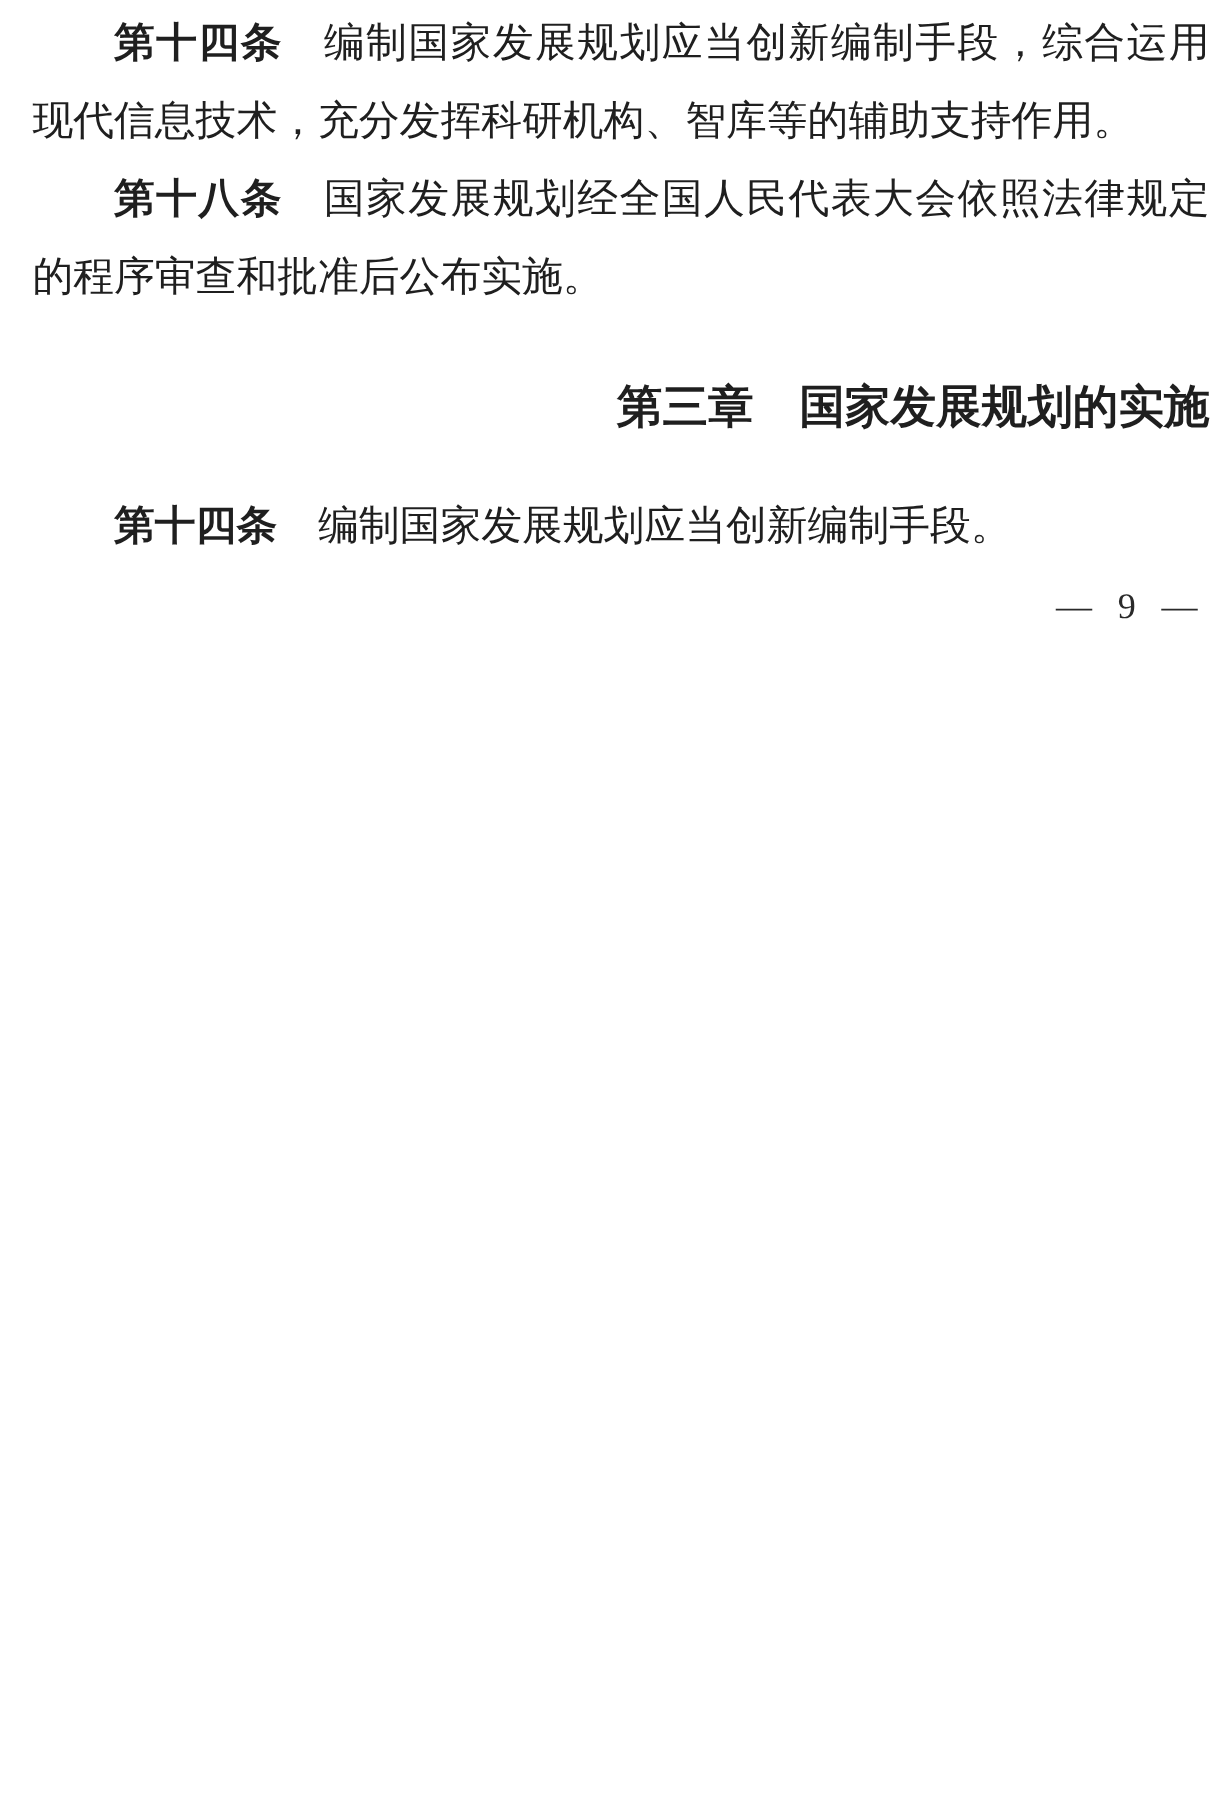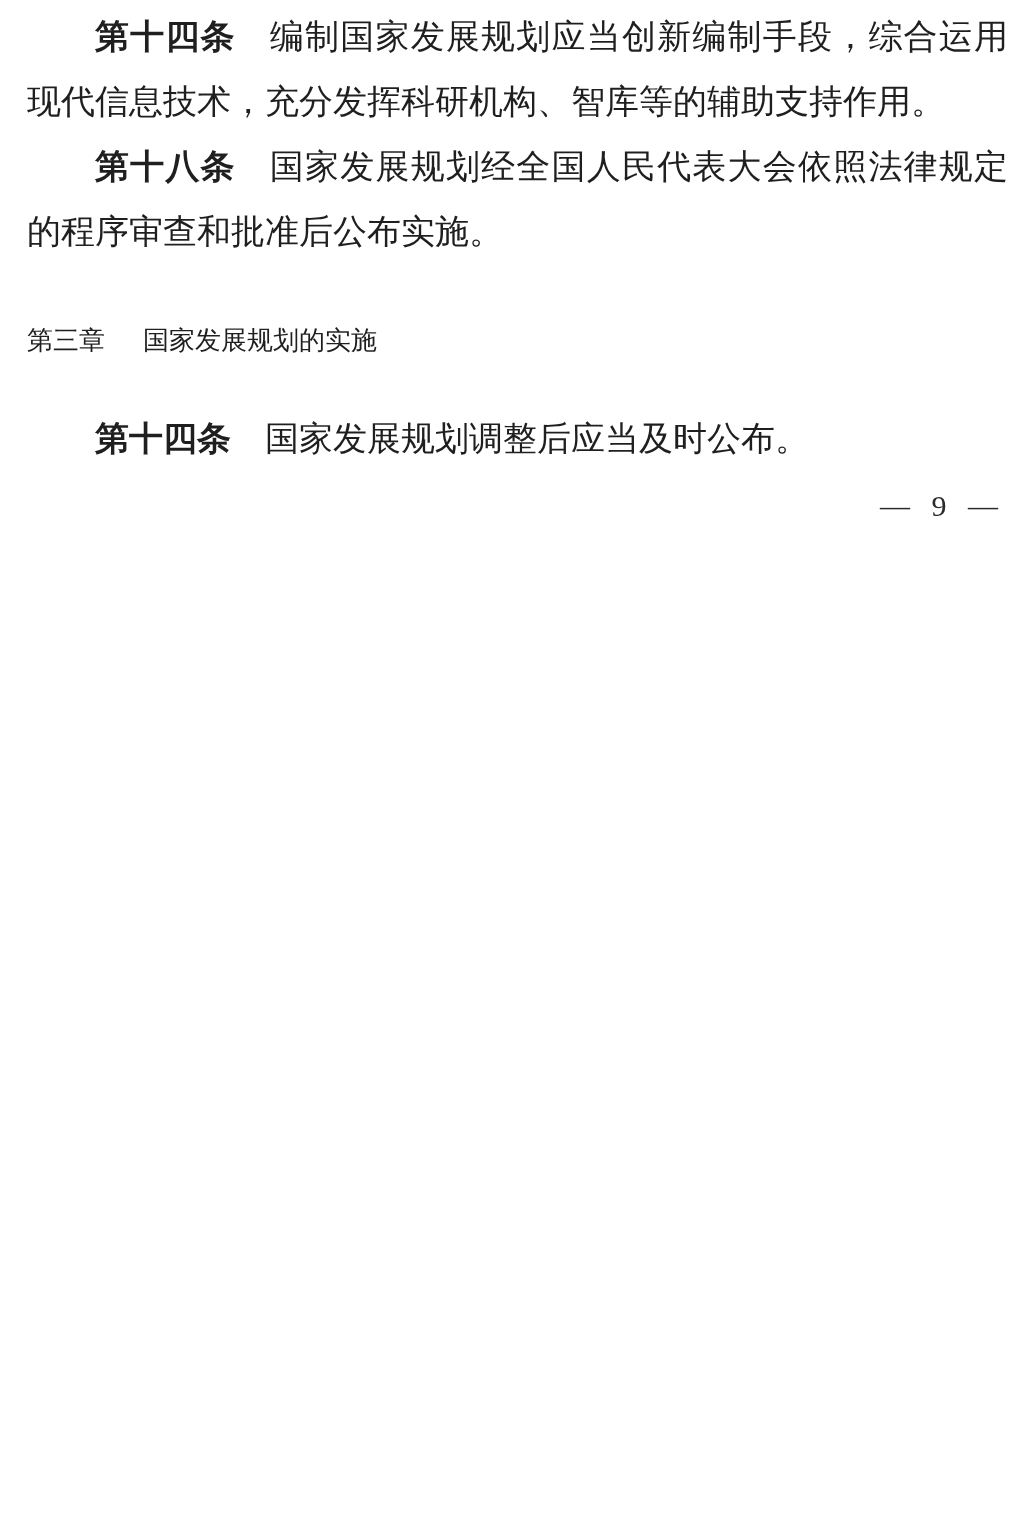--- a/index.html
+++ b/index.html
@@ -31,10 +31,10 @@
   }
   .chapter {
     margin: 44px 0 33px 0;
-    font-size: 26px;
+    font-size: 38px;
     line-height: 65px;
-    font-weight: 400;
-    text-align: left;
+    font-weight: 700;
+    text-align: right;
     text-indent: 0;
   }
   .chapter-num {

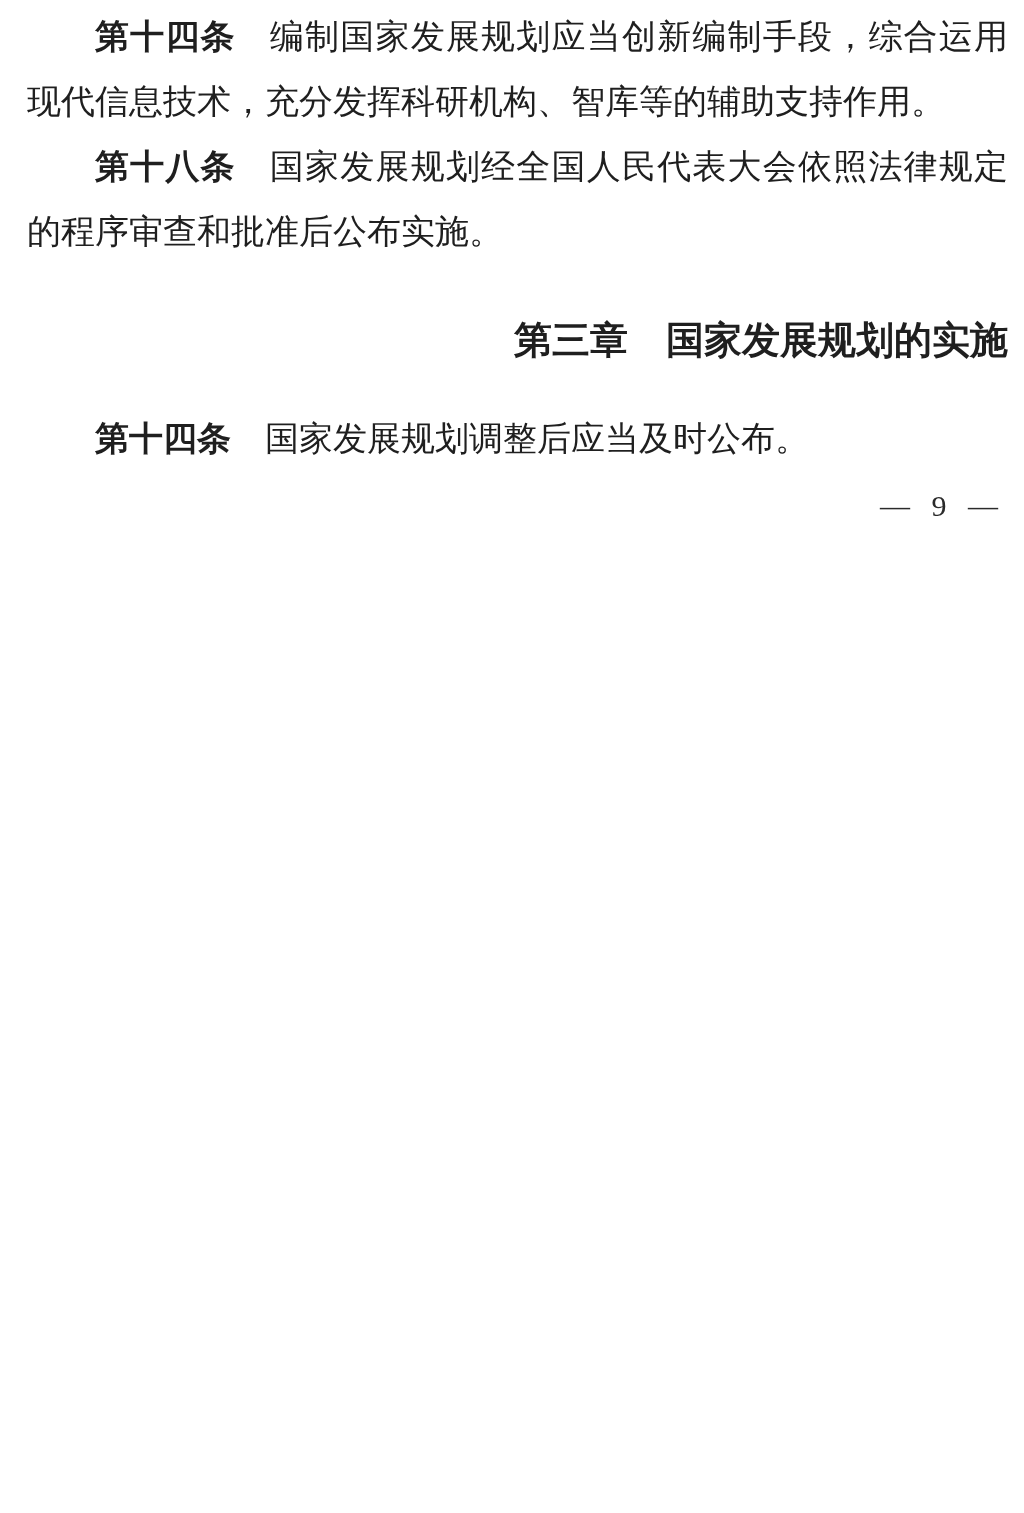--- a/index.html
+++ b/index.html
@@ -67,7 +67,7 @@
 
   <h2 class="chapter"><span class="chapter-num">第三章</span><span>国家发展规划的实施</span></h2>
 
-  <p class="para"><span class="art-num">第十四条</span><span>国家发展规划调整后应当及时公布。</span></p>
+  <p class="para"><span class="art-num">第十四条</span><span>编制国家发展规划应当创新编制手段。</span></p>
 
   <div class="footer"><span>— 9 —</span></div>
 

